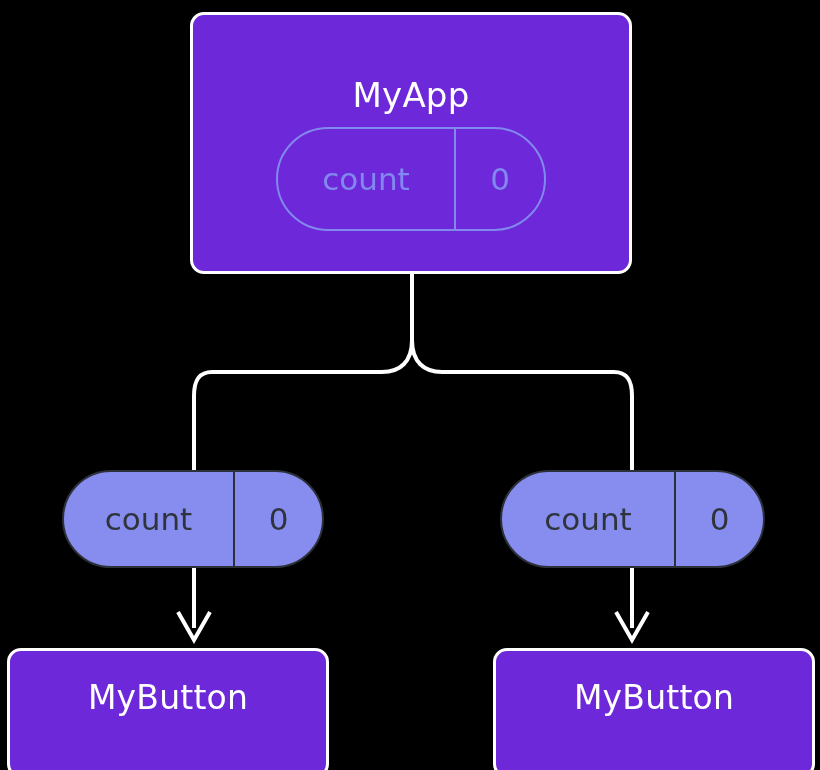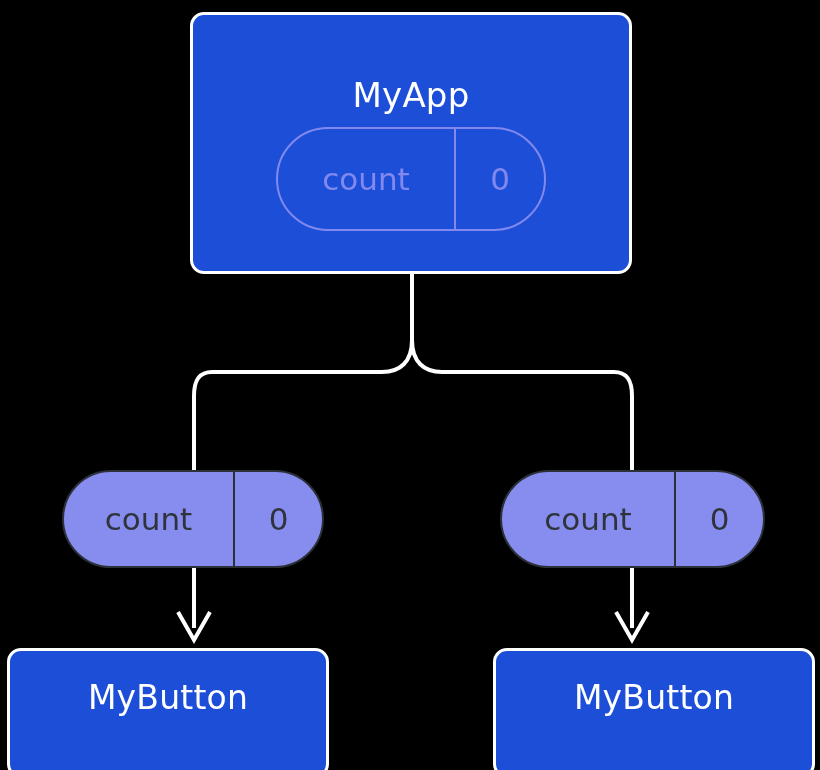--- a/index.html
+++ b/index.html
@@ -30,7 +30,7 @@
   .node-box {
     position: absolute;
     box-sizing: border-box;
-    background: #1d4ed8;
+    background: #6d28d9;
     border: 3px solid #ffffff;
     border-radius: 14px;
   }

